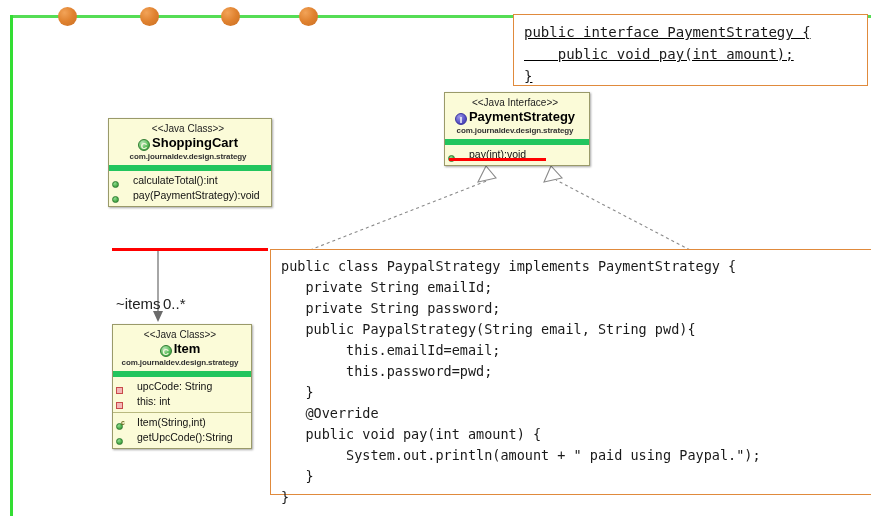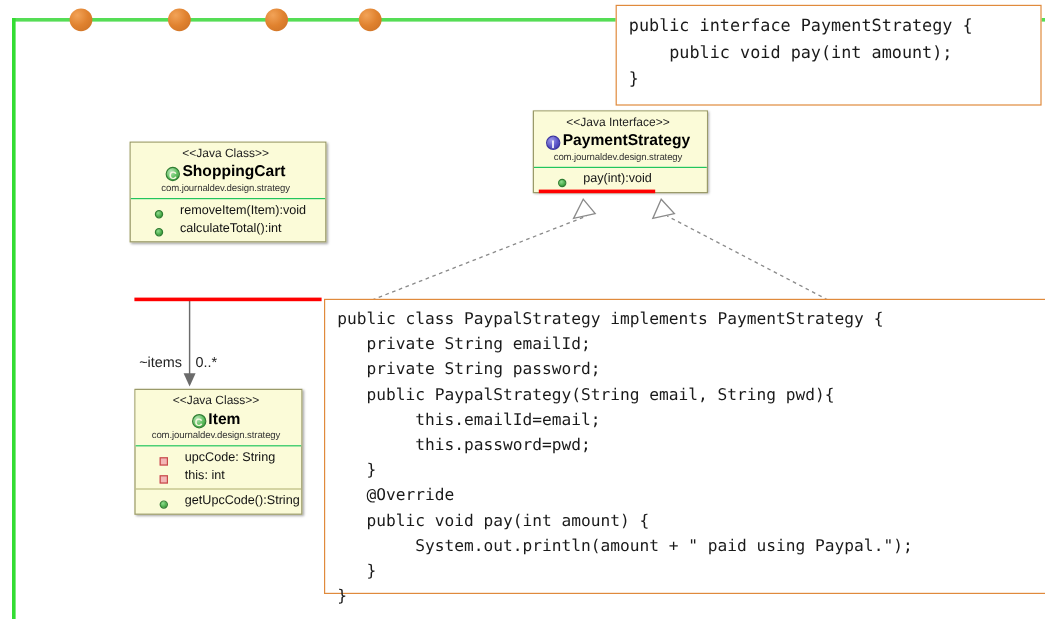--- a/index.html
+++ b/index.html
@@ -277,7 +277,7 @@
   </div>
   <div class="underline-red" style="left:449px; top:158px; width:97px;"></div>
 
-  <div class="code-box" id="code-interface" style="left:513px; top:4px; width:355px; height:84px;">
+  <div class="code-box" id="code-interface" style="left:513px; top:14px; width:355px; height:72px;text-decoration:underline;">
     <pre>public interface PaymentStrategy {
     public void pay(int amount);
 }</pre>

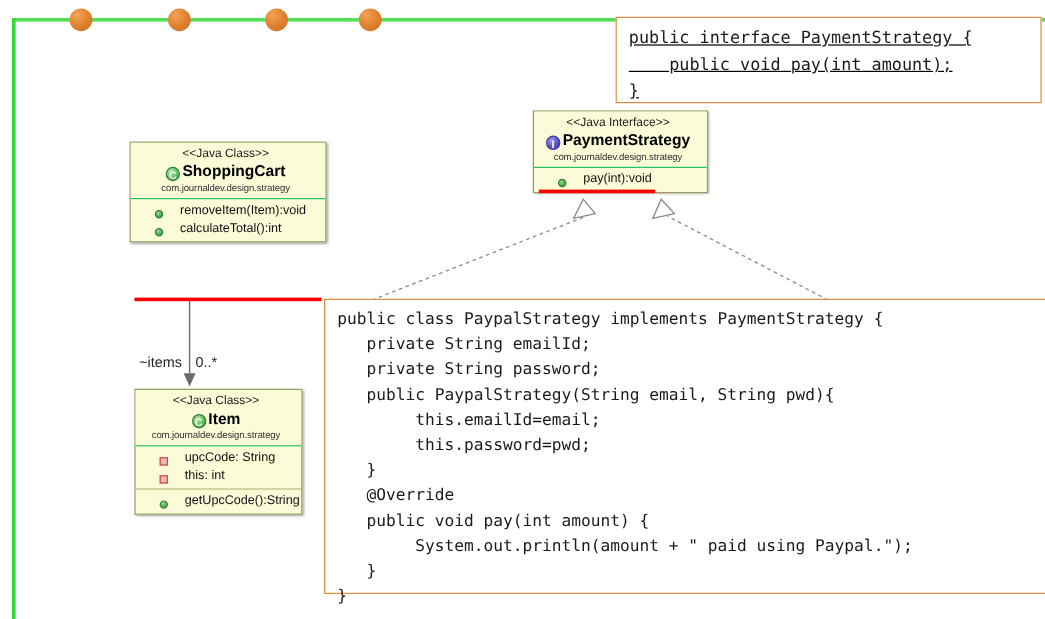--- a/index.html
+++ b/index.html
@@ -55,7 +55,7 @@
   .uml-head {
     padding: 3px 6px 3px 2px;
     text-align: center;
-    border-bottom: 1px solid #22c55e;
+    border-bottom: 6px solid #22c55e;
     background: #fbfbd8;
   }
   .uml-stereotype {

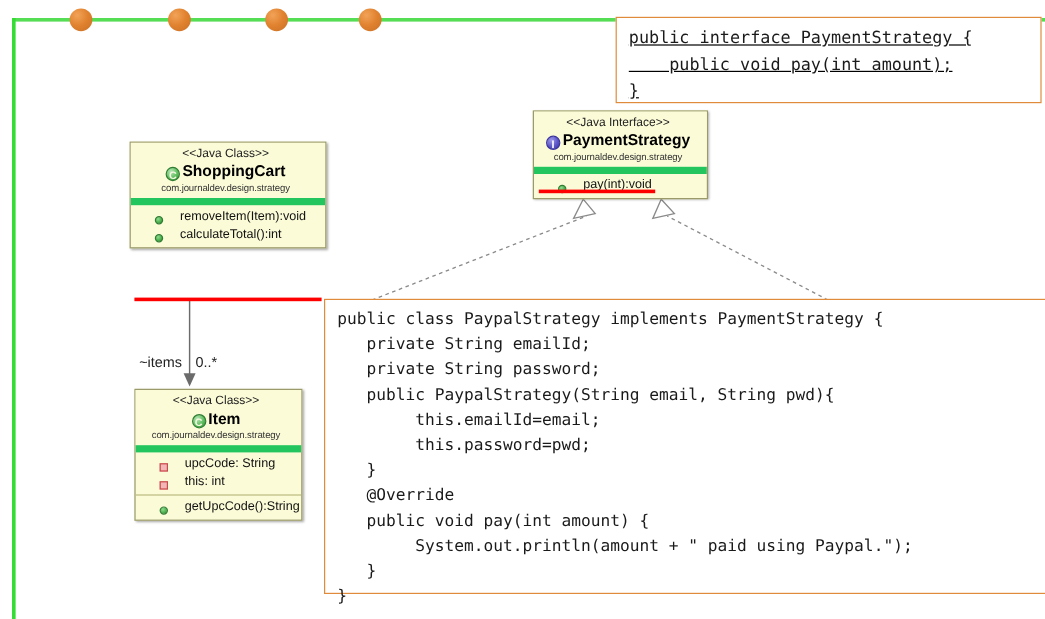--- a/index.html
+++ b/index.html
@@ -75,6 +75,7 @@
     color: #333;
     line-height: 11px;
     letter-spacing: -0.1px;
+    font-weight: bold;
   }
   .uml-section {
     padding: 2px 0 3px 0;

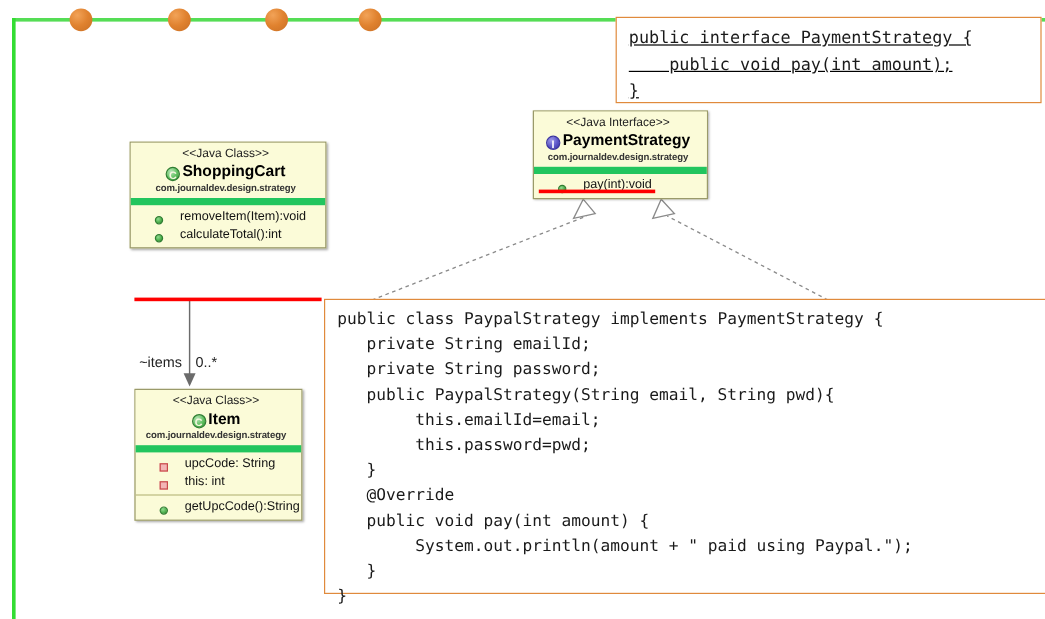--- a/index.html
+++ b/index.html
@@ -89,7 +89,6 @@
     line-height: 15px;
     padding-left: 24px;
     white-space: nowrap;
-    margin-left: 17px;
   }
   .uml-row .glyph {
     position: absolute;

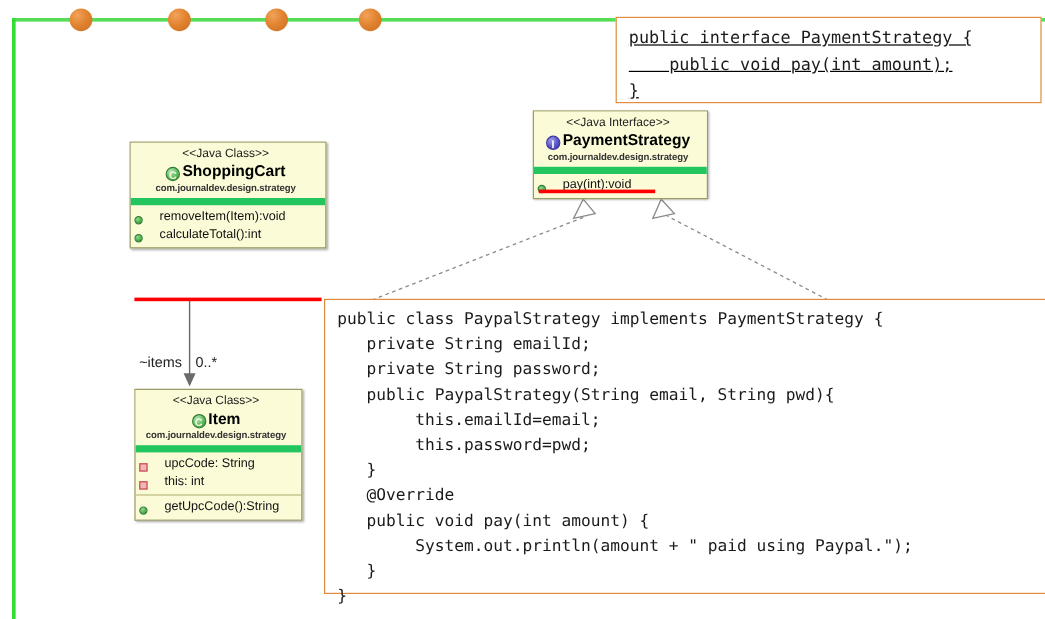--- a/index.html
+++ b/index.html
@@ -222,10 +222,6 @@
       <div class="uml-pkg">com.journaldev.design.strategy</div>
     </div>
     <div class="uml-section first">
-      <div class="uml-row">
-        <span class="glyph"><span class="dot-pub"></span></span>
-        <span>removeItem(Item):void</span>
-      </div>
       <div class="uml-row">
         <span class="glyph"><span class="dot-pub"></span></span>
         <span>calculateTotal():int</span>

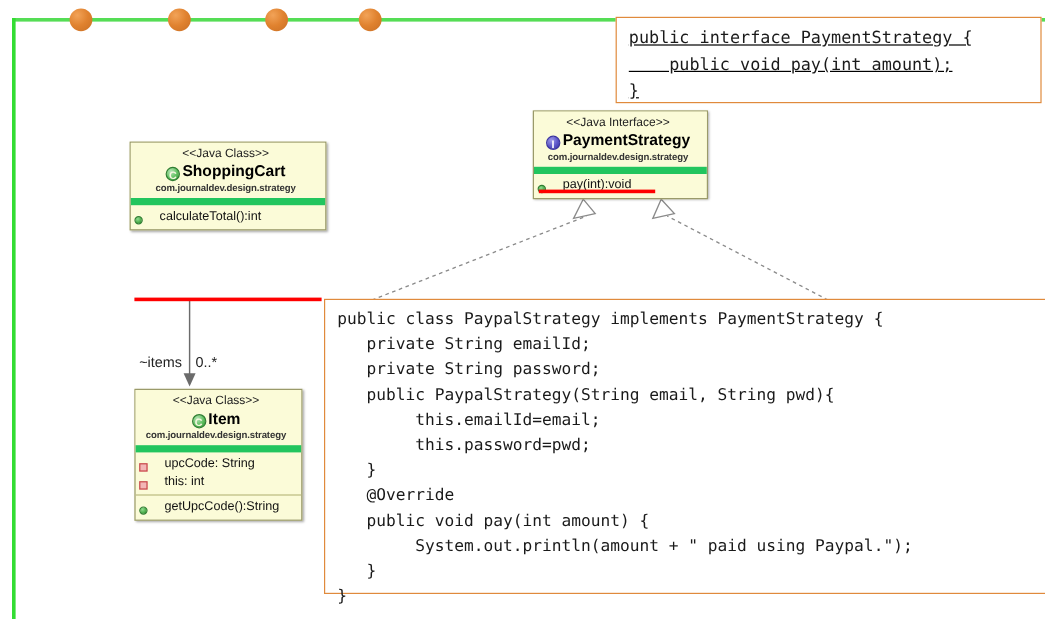--- a/index.html
+++ b/index.html
@@ -225,6 +225,10 @@
       <div class="uml-row">
         <span class="glyph"><span class="dot-pub"></span></span>
         <span>calculateTotal():int</span>
+      </div>
+      <div class="uml-row">
+        <span class="glyph"><span class="dot-pub"></span></span>
+        <span>pay(PaymentStrategy):void</span>
       </div>
     </div>
   </div>

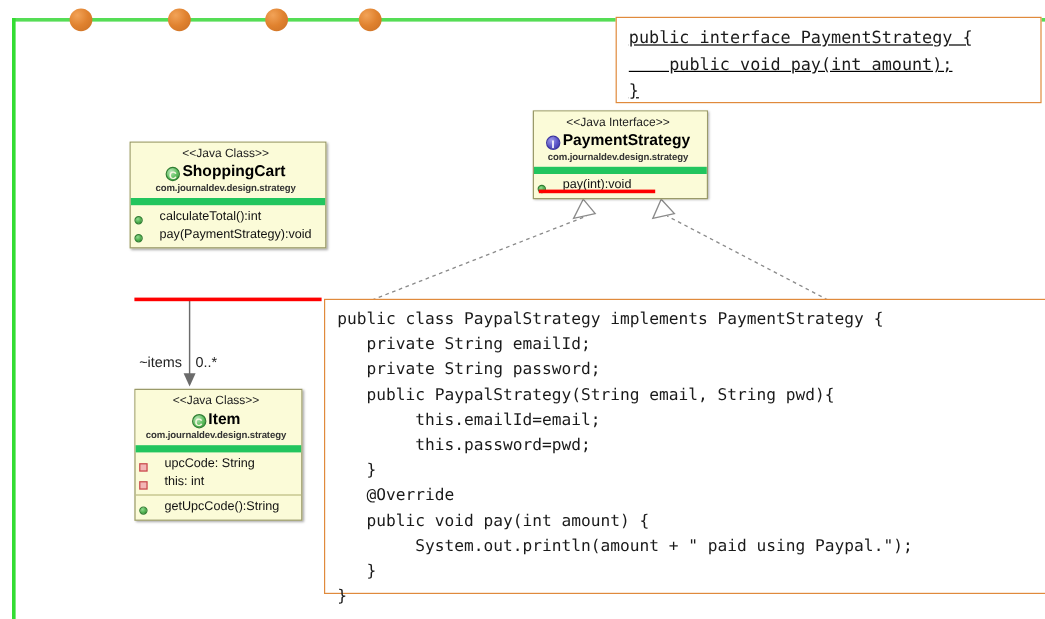--- a/index.html
+++ b/index.html
@@ -181,7 +181,7 @@
   }
   .assoc-label {
     position: absolute;
-    font-size: 12px;
+    font-size: 15px;
     color: #222;
     white-space: nowrap;
   }

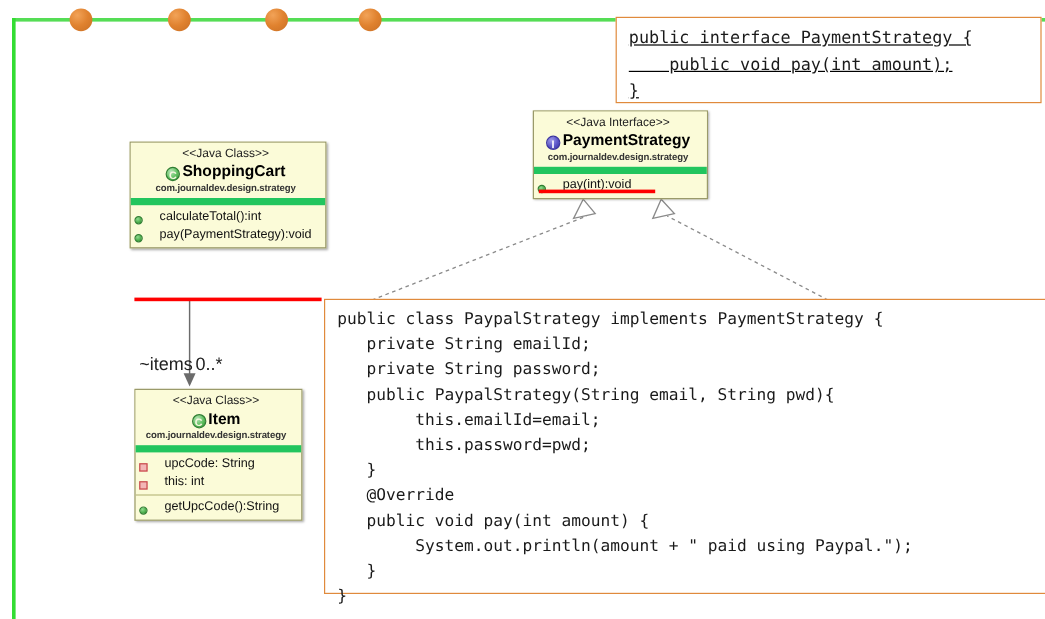--- a/index.html
+++ b/index.html
@@ -253,6 +253,11 @@
       </div>
     </div>
     <div class="uml-section">
+      <div class="uml-row">
+        <span class="glyph"><span class="dot-pub"></span></span>
+        <span class="ctor-mark">c</span>
+        <span>Item(String,int)</span>
+      </div>
       <div class="uml-row">
         <span class="glyph"><span class="dot-pub"></span></span>
         <span>getUpcCode():String</span>

